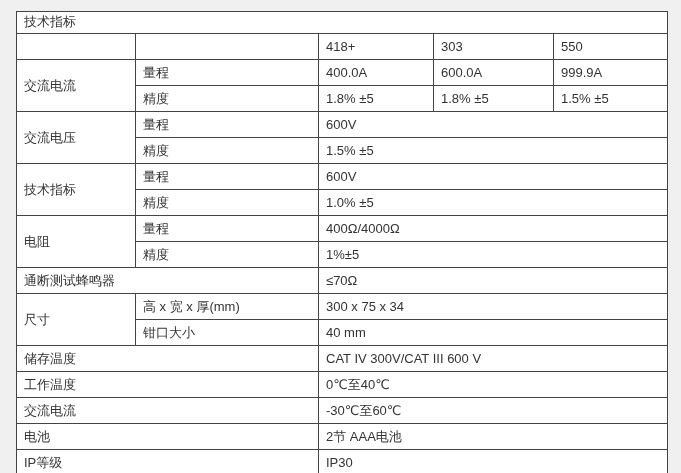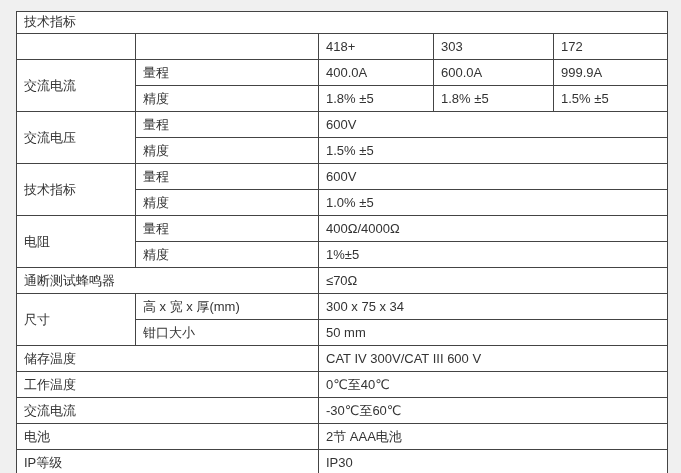--- a/index.html
+++ b/index.html
@@ -52,7 +52,7 @@
     <td></td>
     <td>418+</td>
     <td>303</td>
-    <td>172</td>
+    <td>550</td>
   </tr>
 
   <tr>

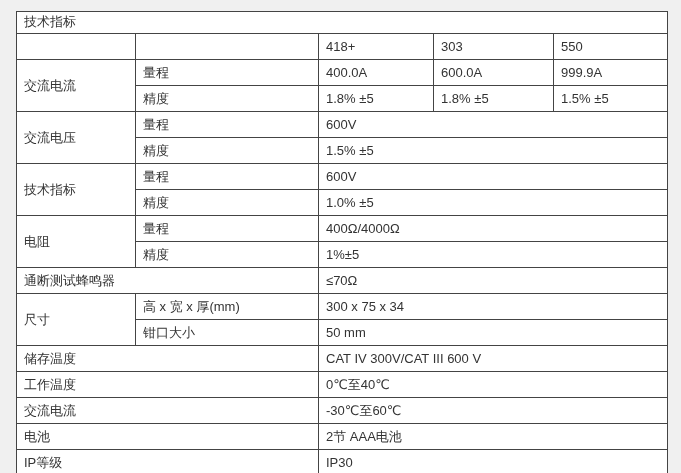--- a/index.html
+++ b/index.html
@@ -111,7 +111,7 @@
   </tr>
   <tr>
     <td>钳口大小</td>
-    <td colspan="3">50 mm</td>
+    <td colspan="3">40 mm</td>
   </tr>
 
   <tr>

